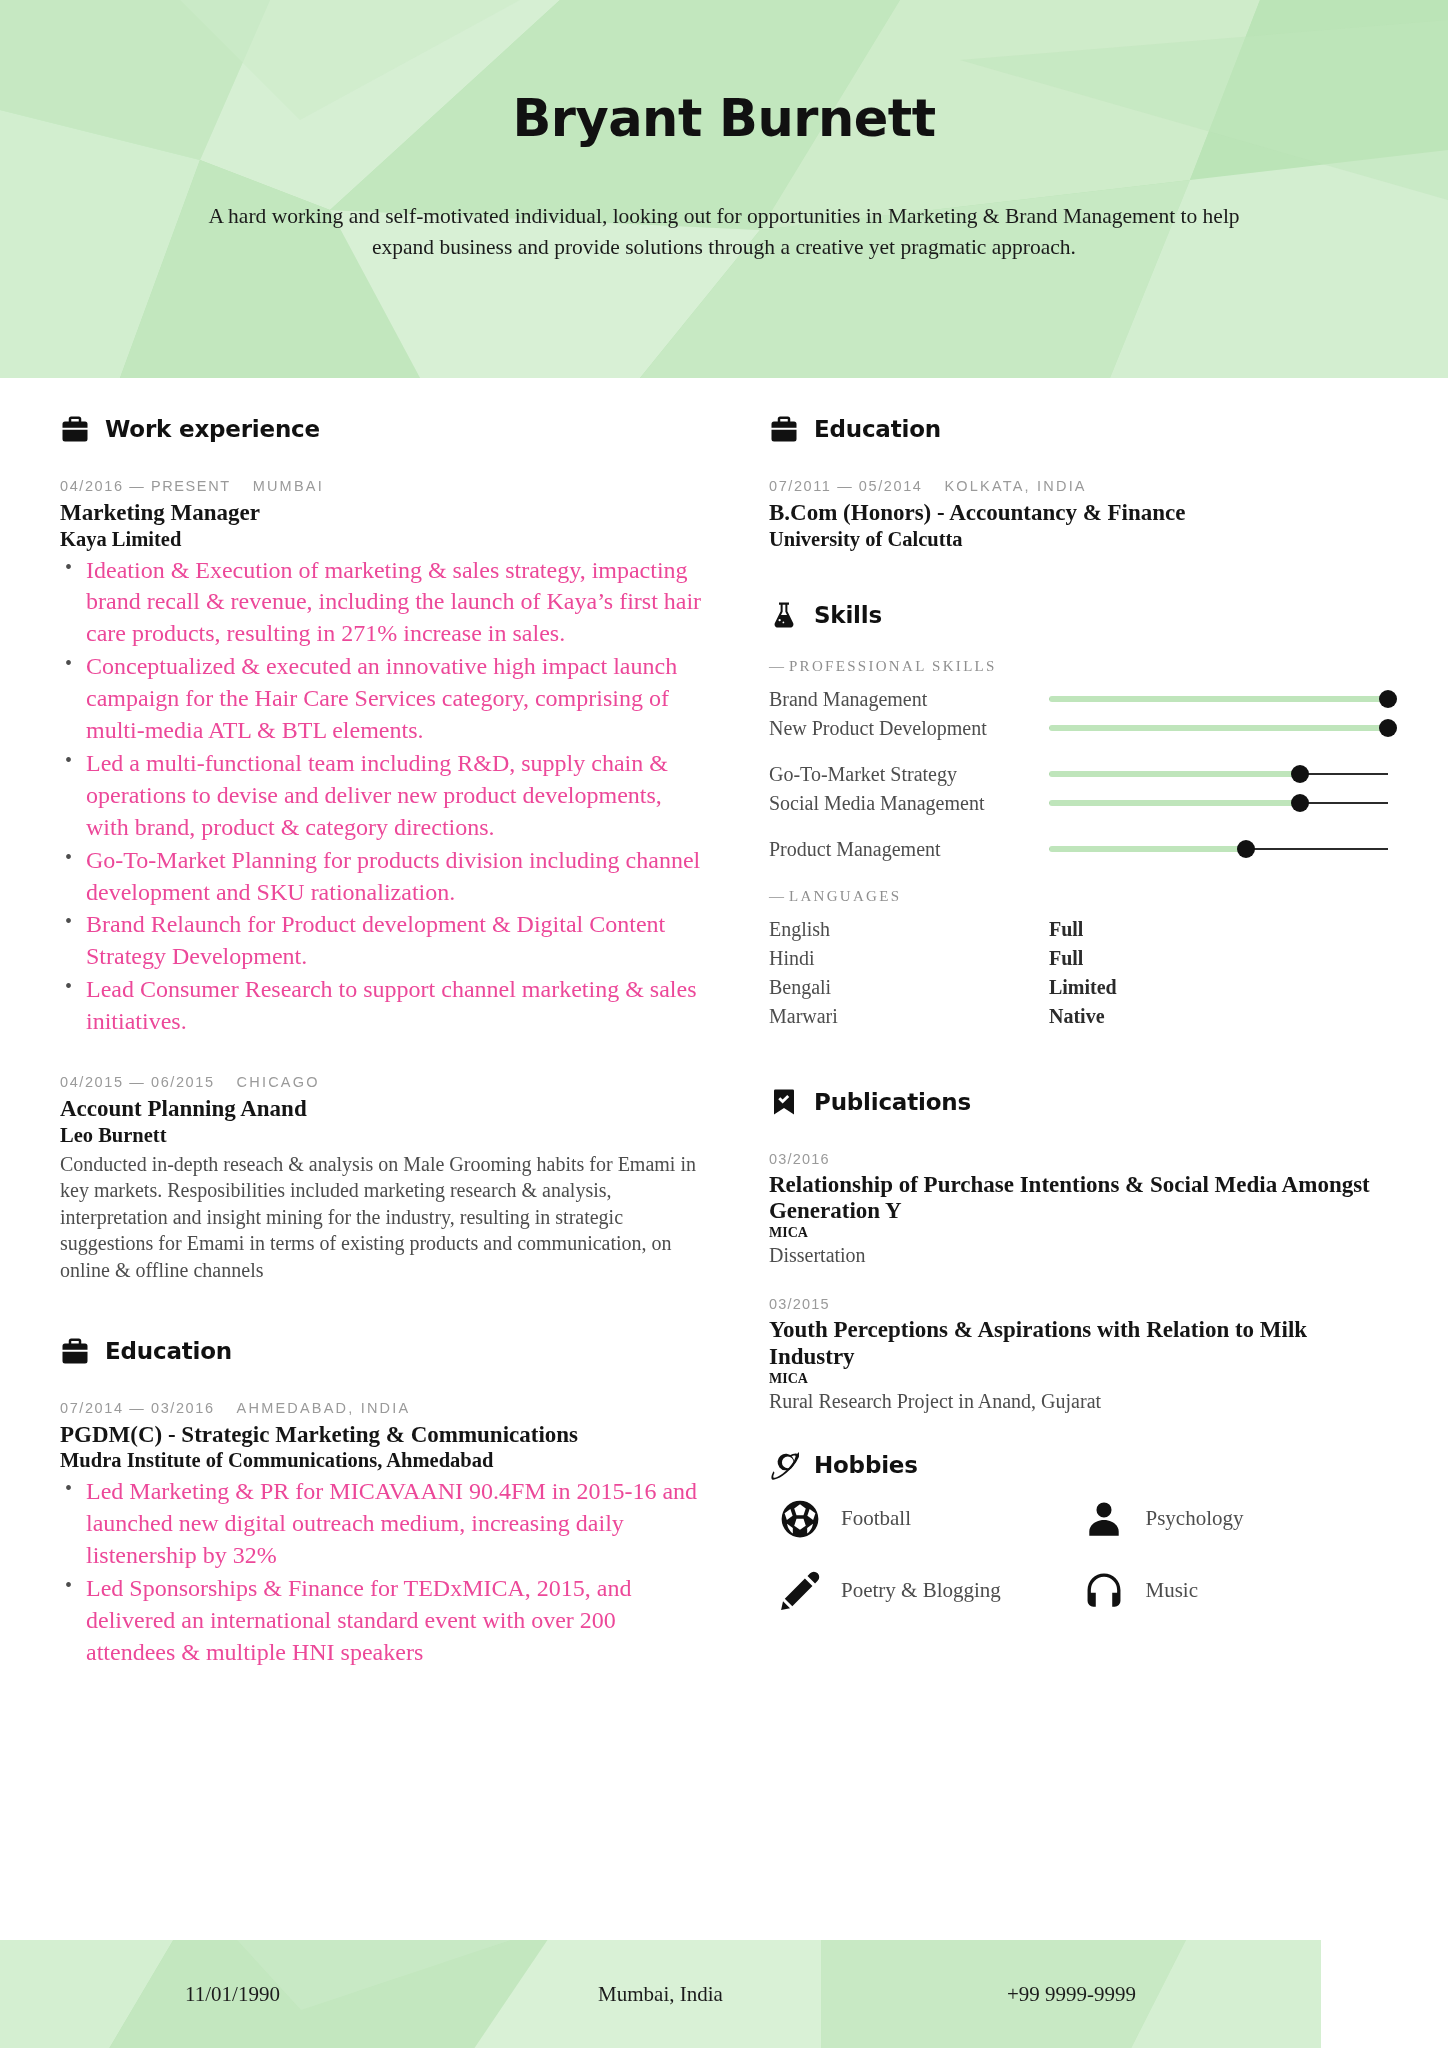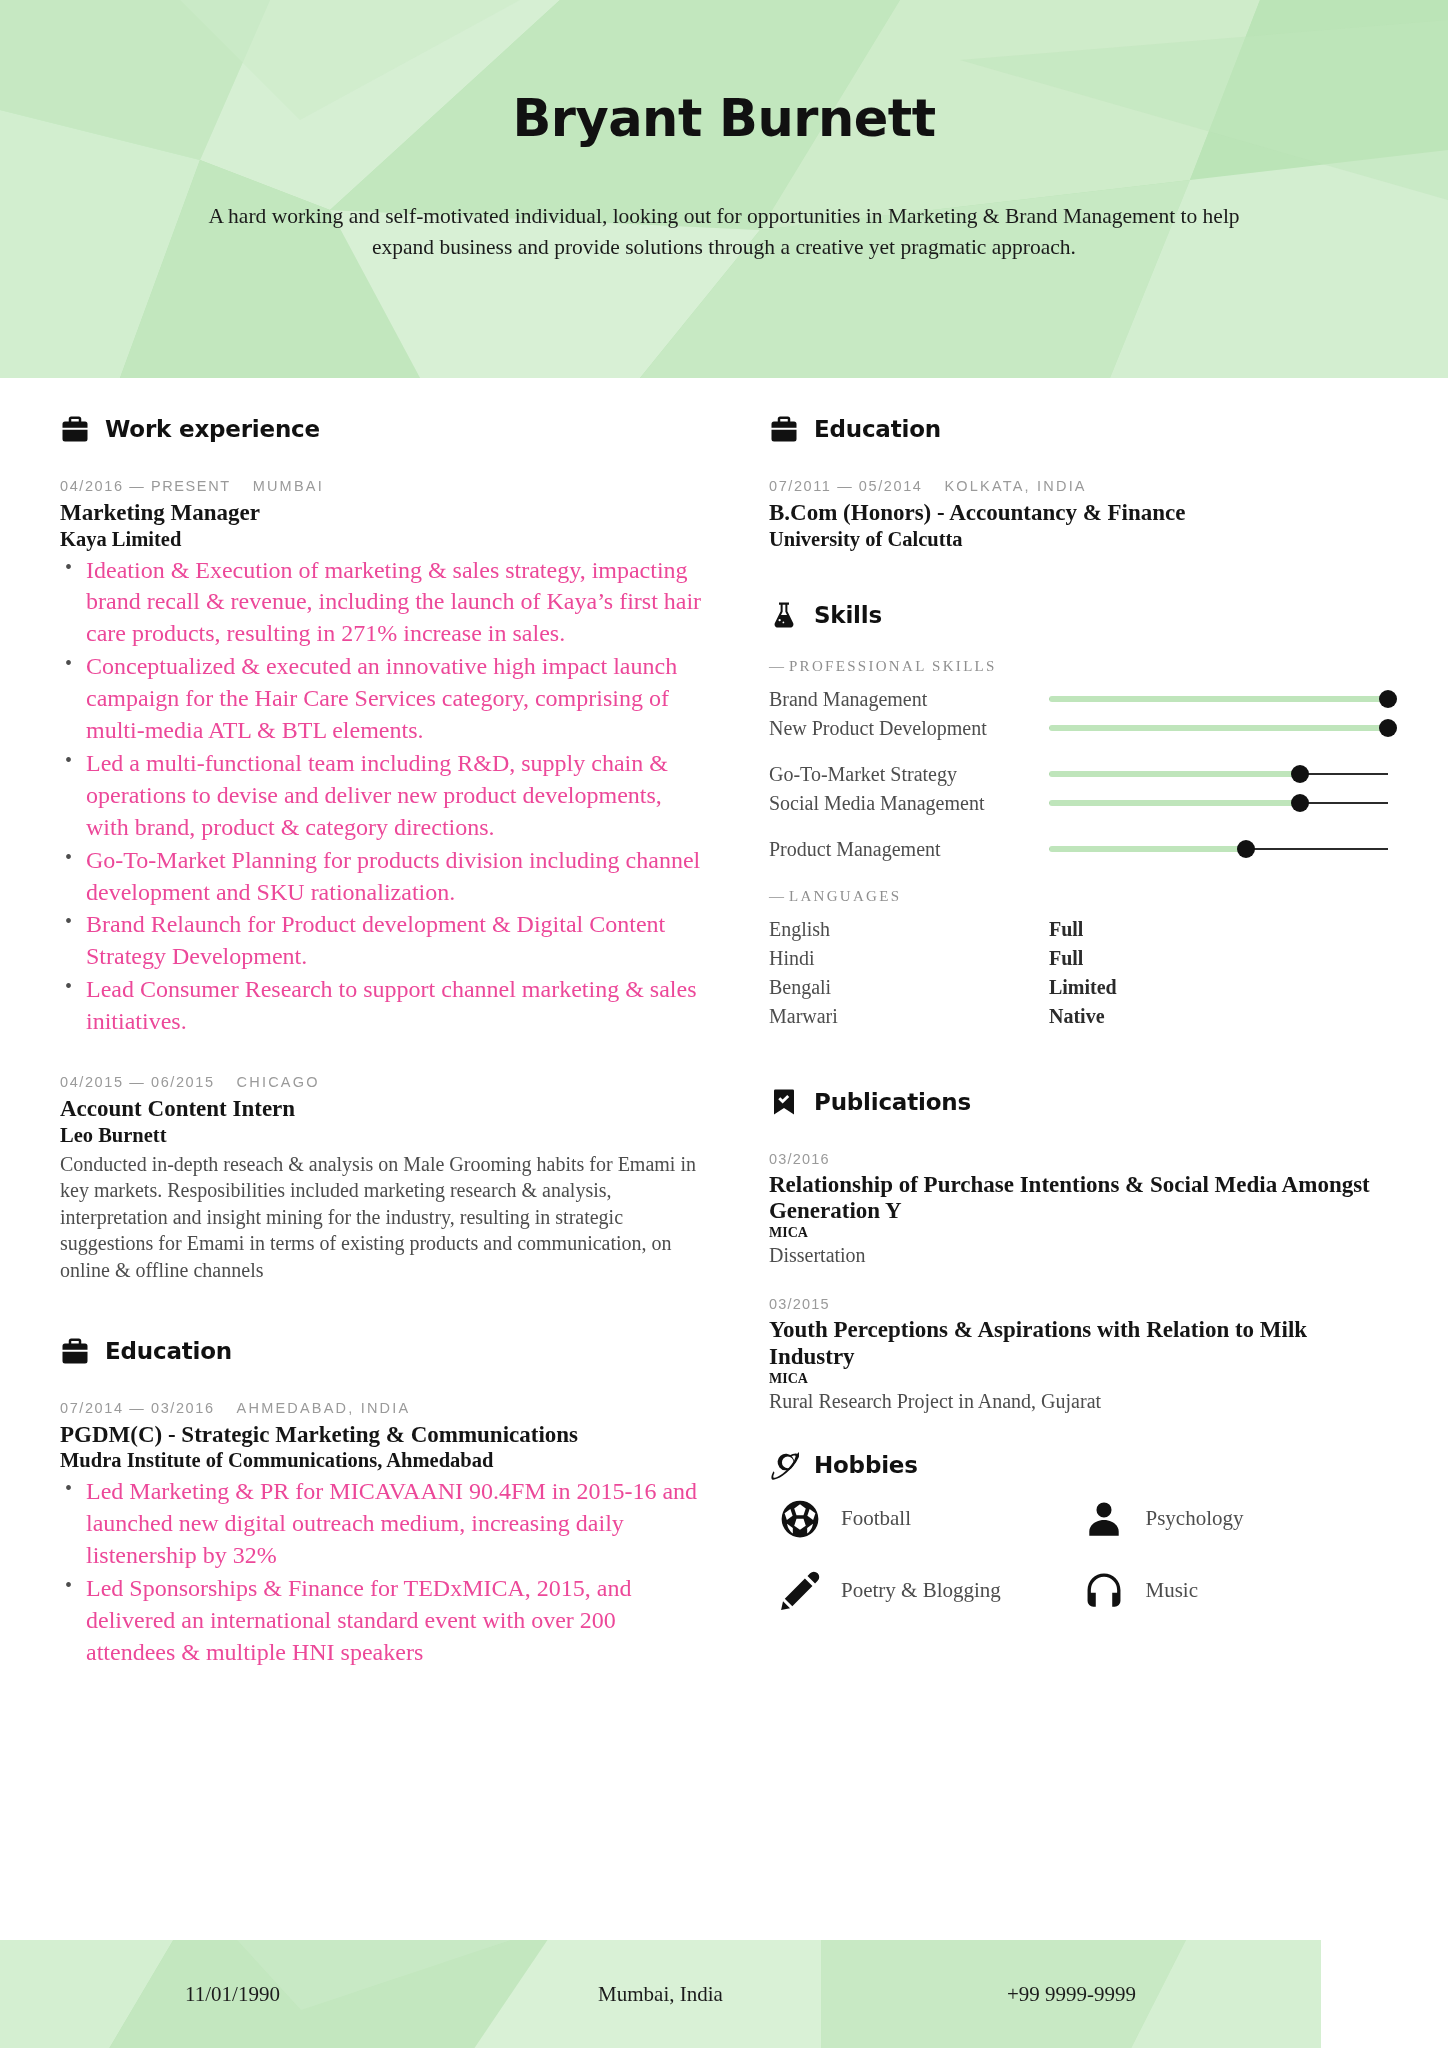--- a/index.html
+++ b/index.html
@@ -308,7 +308,7 @@
         <div class="meta">
           <span>04/2015 — 06/2015</span><span class="loc">CHICAGO</span>
         </div>
-        <div class="role">Account Content Intern</div>
+        <div class="role">Account Planning Anand</div>
         <div class="org">Leo Burnett</div>
         <p class="desc">Conducted in-depth reseach &amp; analysis on Male Grooming habits for Emami in key markets. Resposibilities included marketing research &amp; analysis, interpretation and insight mining for the industry, resulting in strategic suggestions for Emami in terms of existing products and communication, on online &amp; offline channels</p>
       </div>

